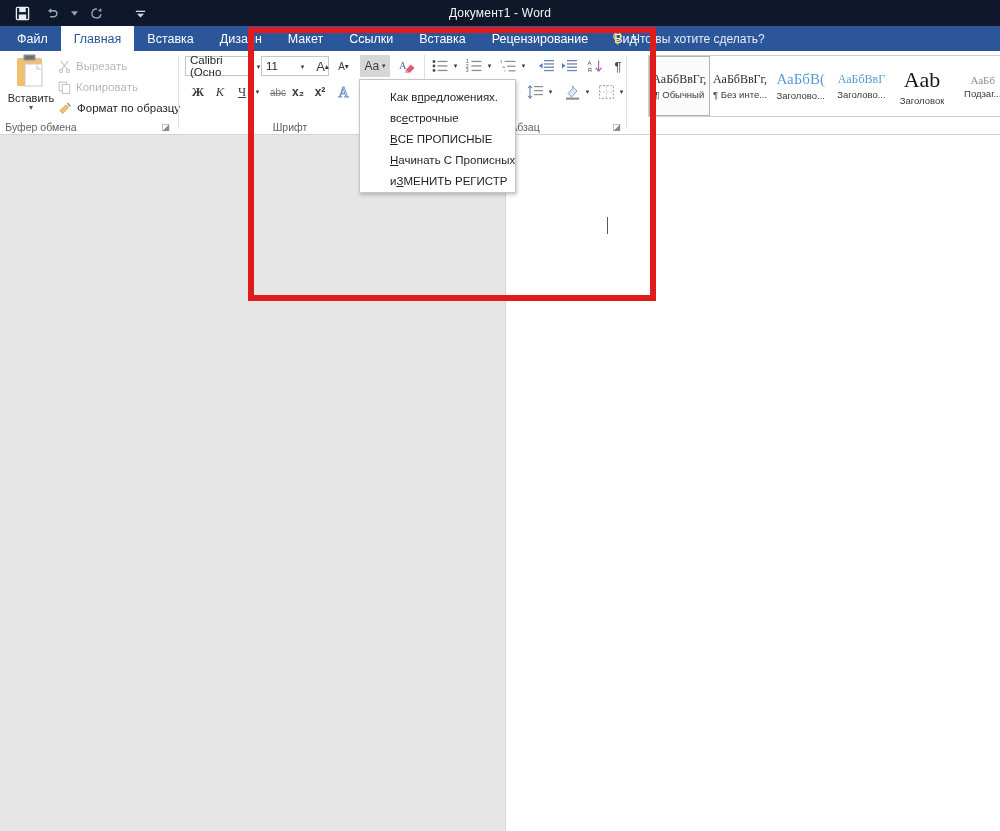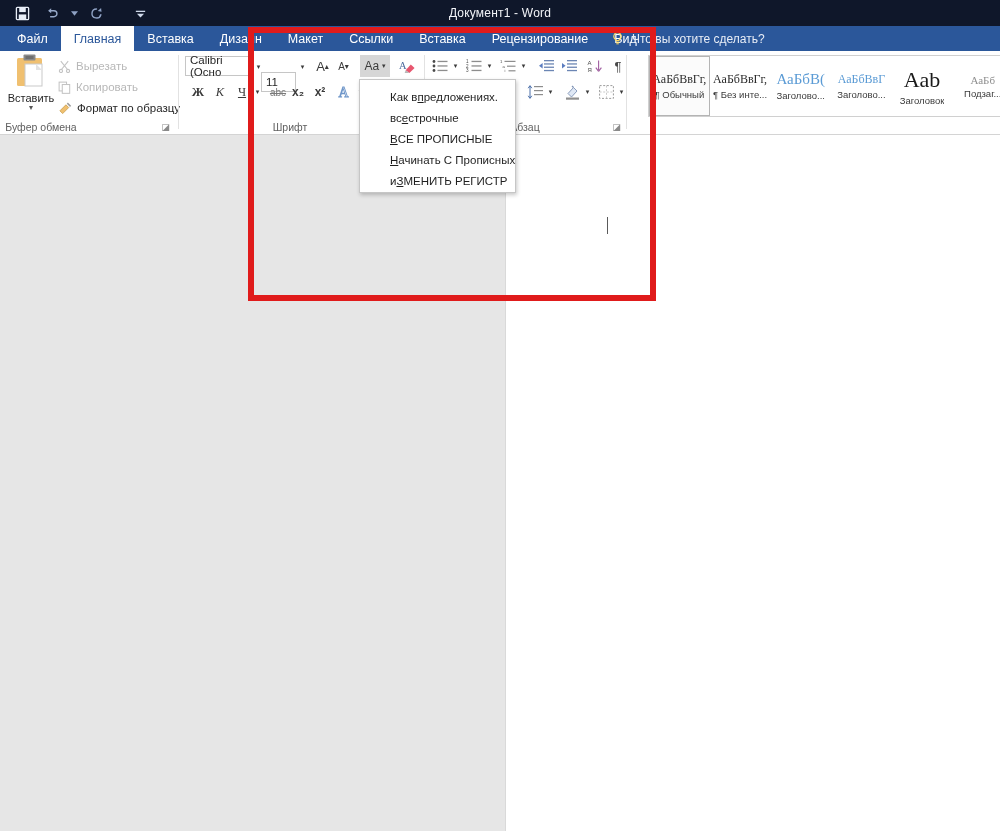--- a/index.html
+++ b/index.html
@@ -267,7 +267,7 @@
       </div>
       <div class="ico" style="left:74px;top:5px;width:11px;font-size:7px">▾</div>
 
-      <div class="fontbox" style="left:82px;top:21px;width:35px">
+      <div class="fontbox" style="left:82px;top:5px;width:68px">
         <span>11</span>
       </div>
       <div class="ico" style="left:118px;top:5px;width:11px;font-size:7px">▾</div>

